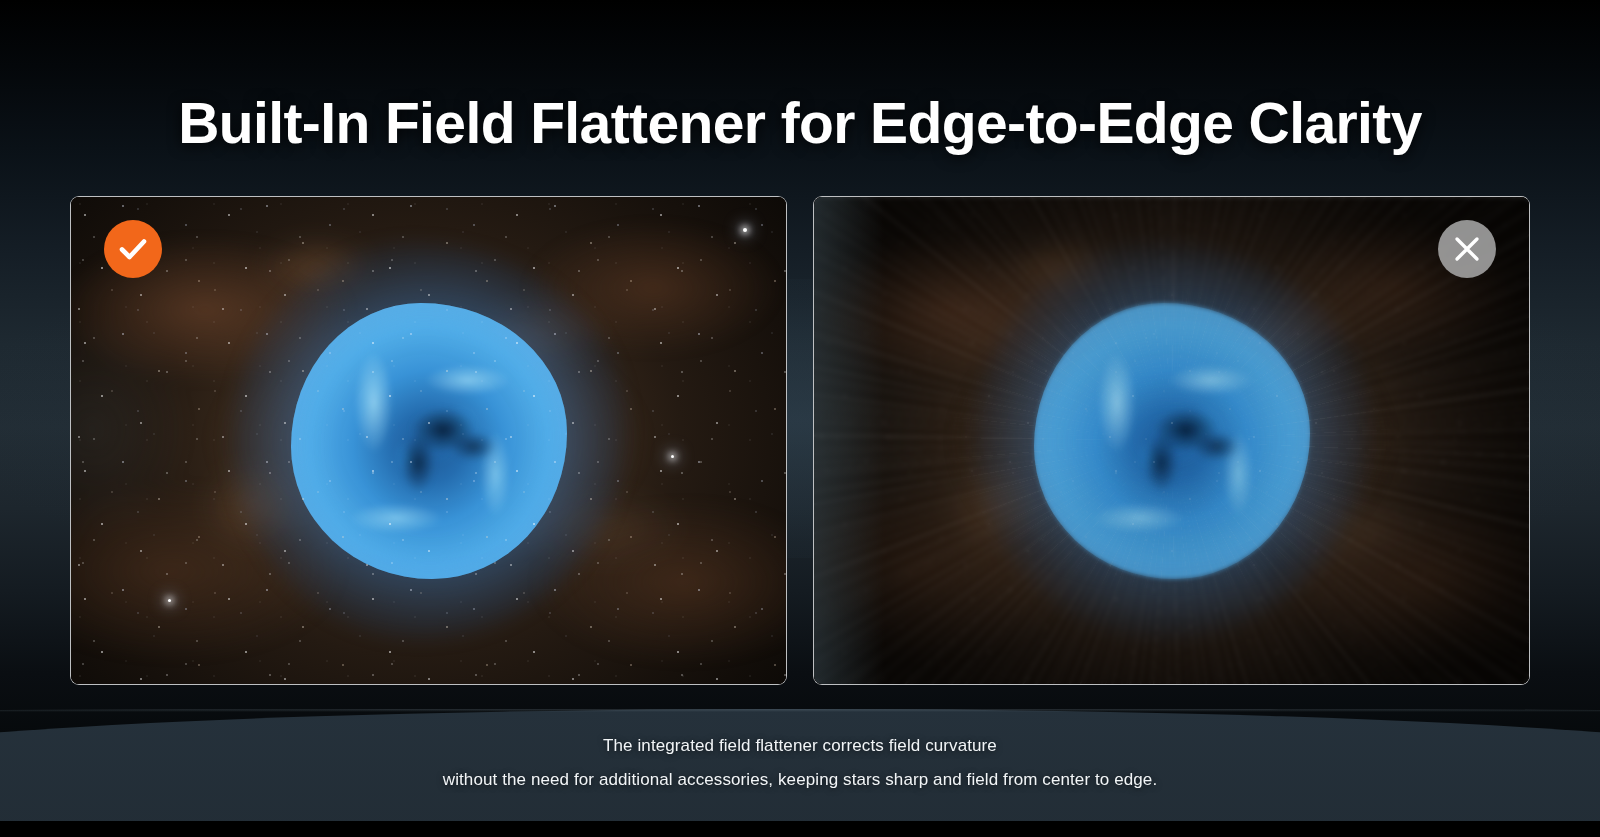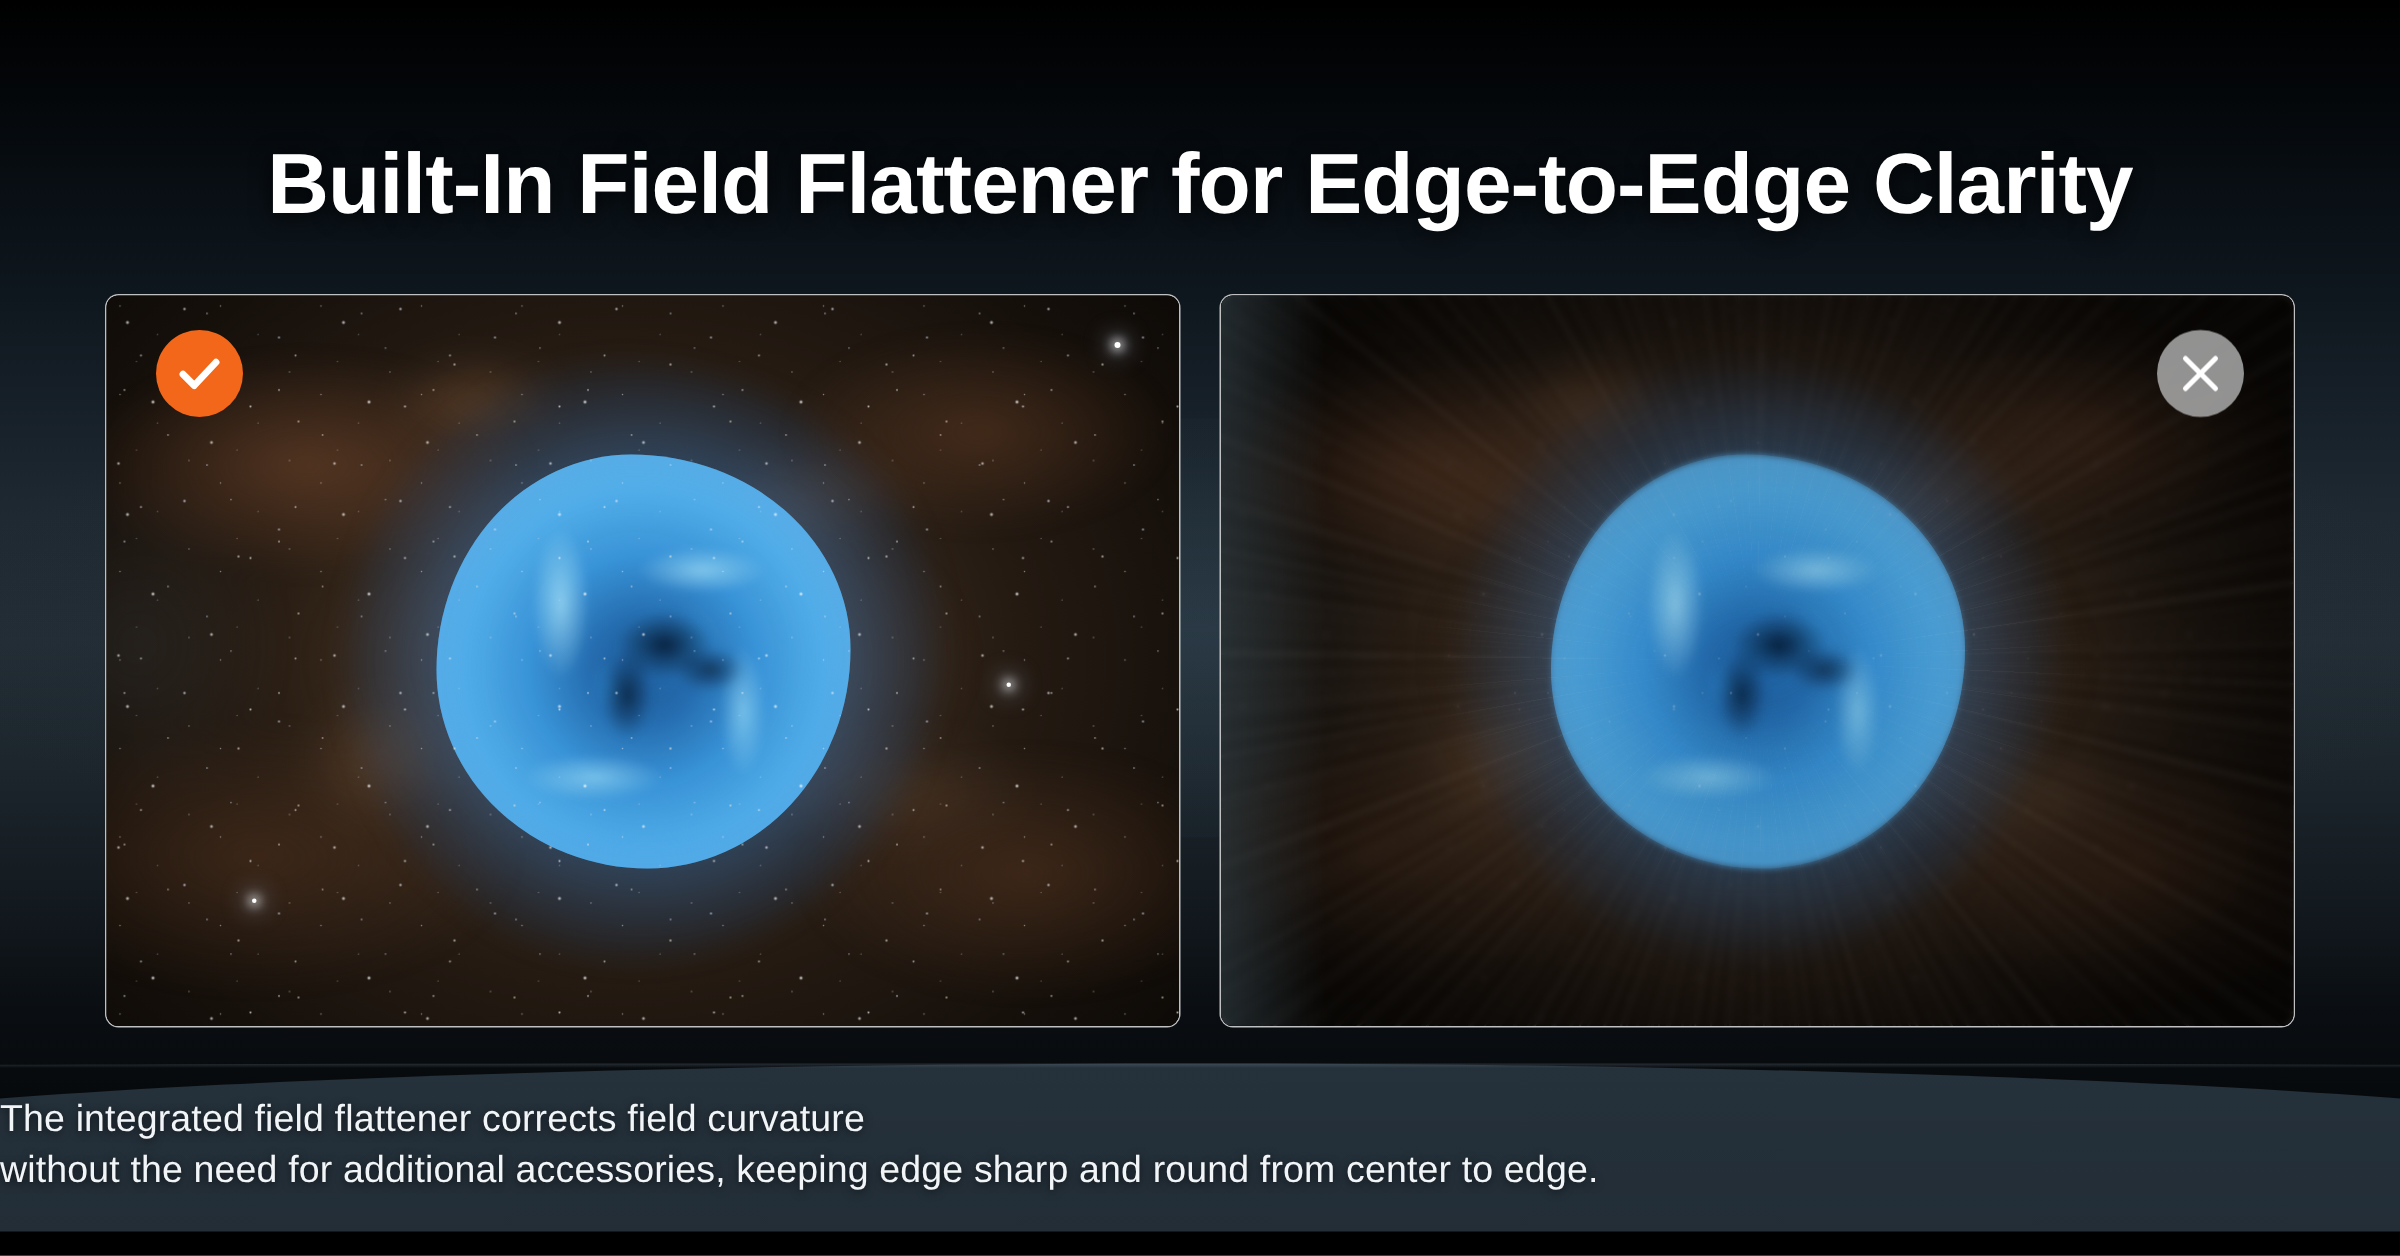--- a/index.html
+++ b/index.html
@@ -268,9 +268,9 @@
   .caption{
     position:absolute;
     left:0; right:0; top:729px;
-    text-align:left;
+    text-align:center;
     color:#f2f5f7;
-    font-size:25px;
+    font-size:17px;
     line-height:34px;
     letter-spacing:.1px;
     text-shadow:0 1px 6px rgba(0,0,0,.6);

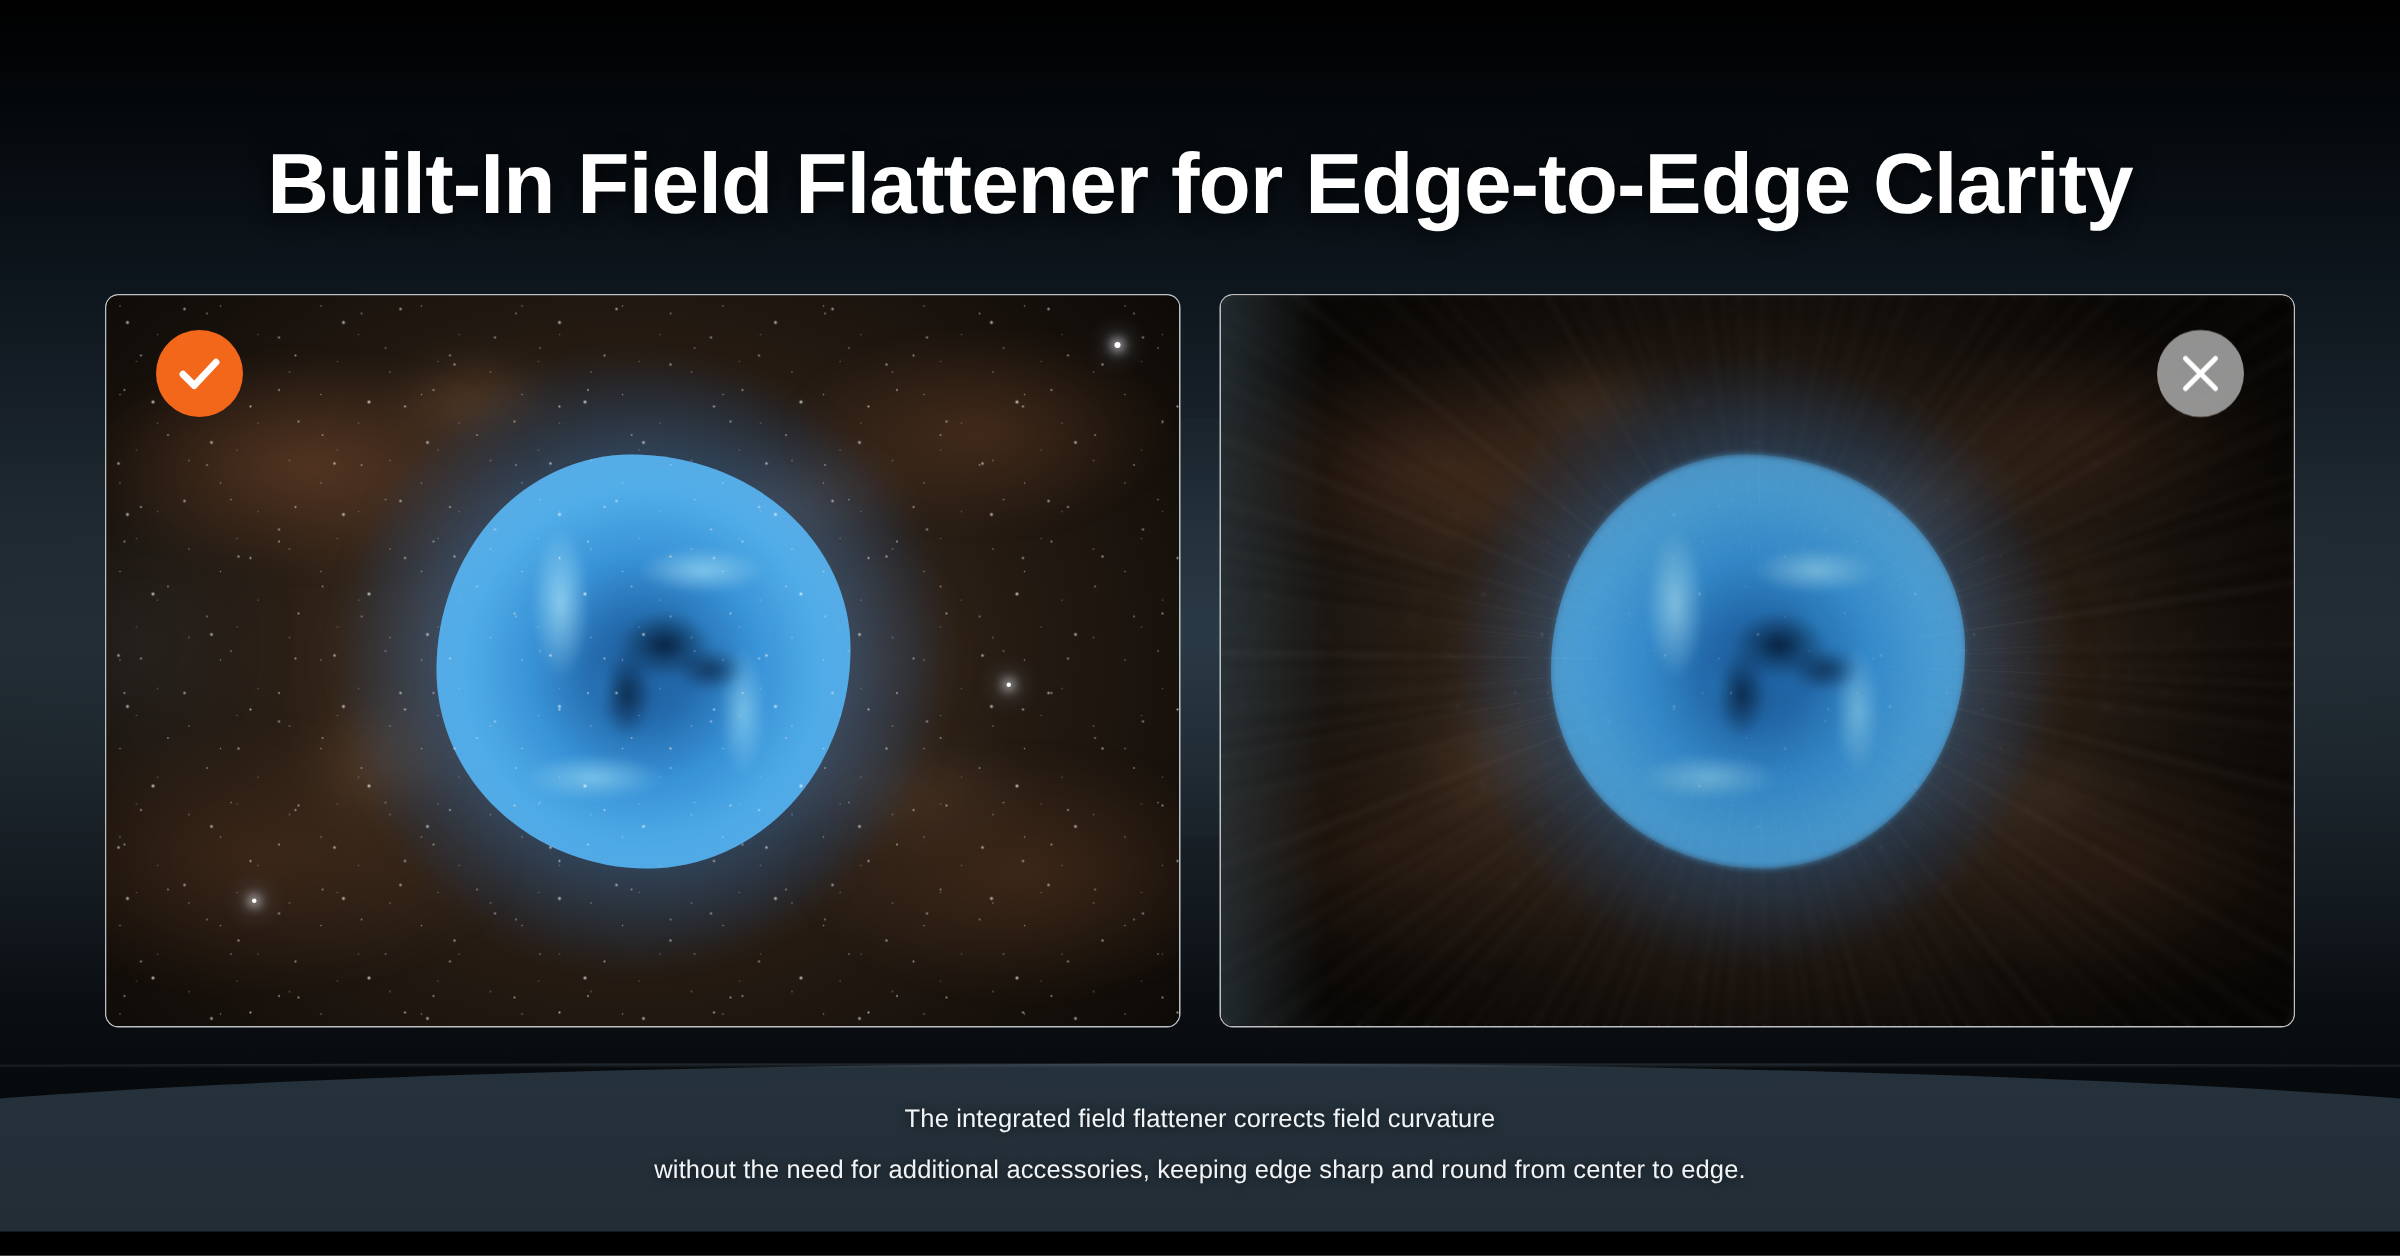--- a/index.html
+++ b/index.html
@@ -348,7 +348,7 @@
 
   <div class="caption">
     <span class="l1">The integrated field flattener corrects field curvature</span>
-    <span class="l2">without the need for additional accessories, keeping edge sharp and round from center to edge.</span>
+    <span class="l2">without the need for additional accessories, keeping stars sharp and field from center to edge.</span>
   </div>
 
 </div>

